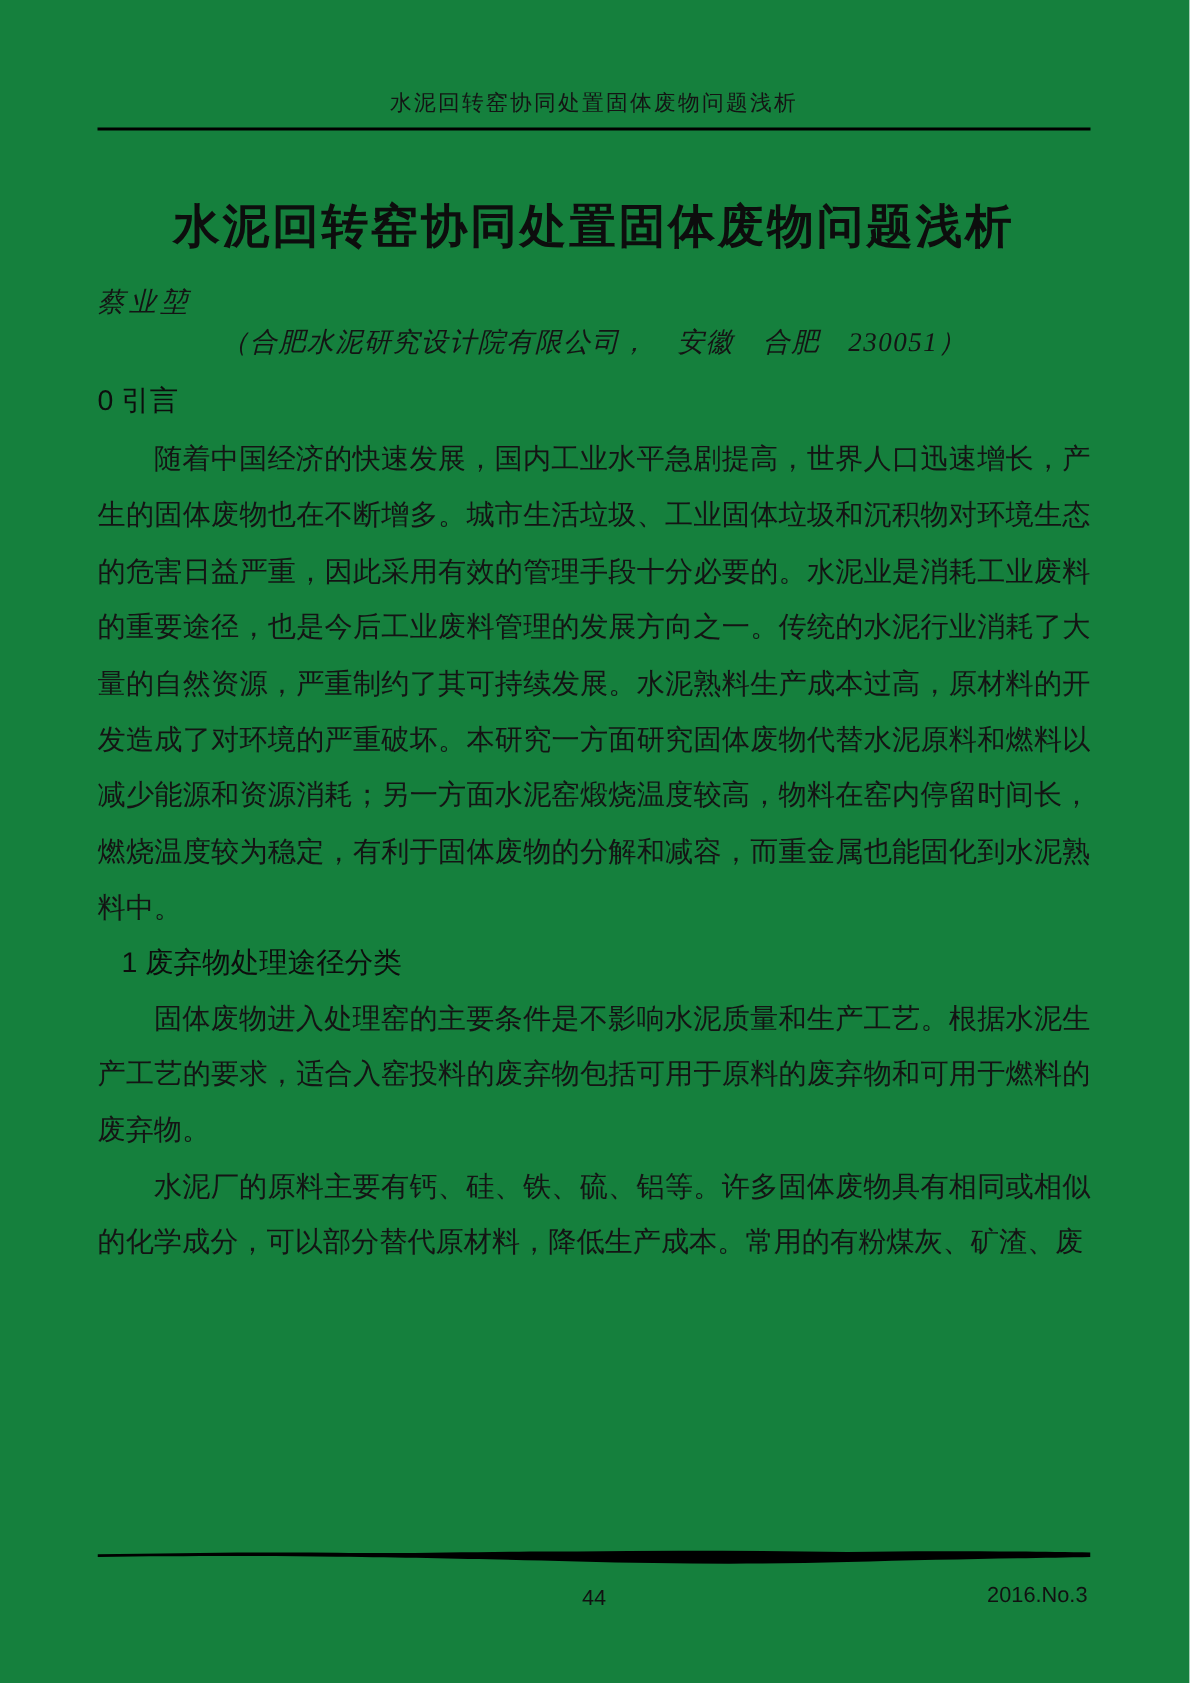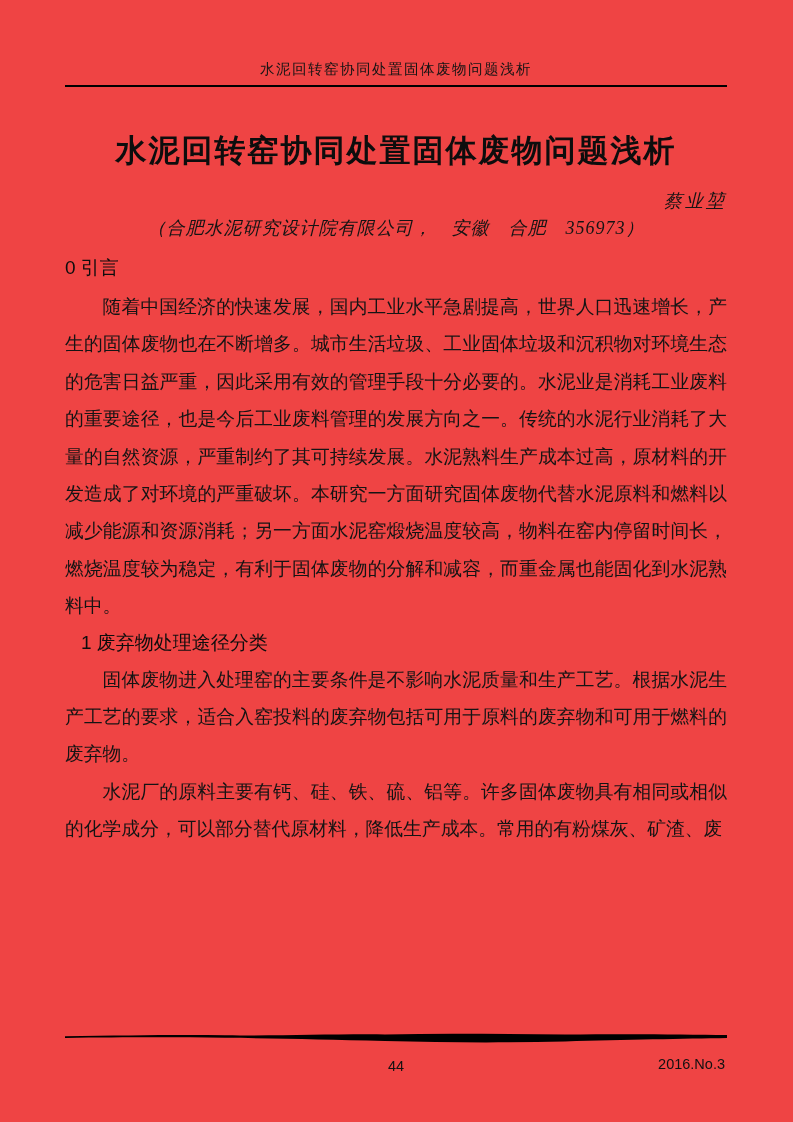--- a/index.html
+++ b/index.html
@@ -7,7 +7,7 @@
     position:relative;
     width:793px; height:1122px;
     box-sizing:border-box;
-    background:#ef4444;
+    background:#15803d;
     outline:1px solid #d9d9d9;
     padding:58px 66px 0 65px;
     font-family:"Liberation Serif","DejaVu Serif",serif;

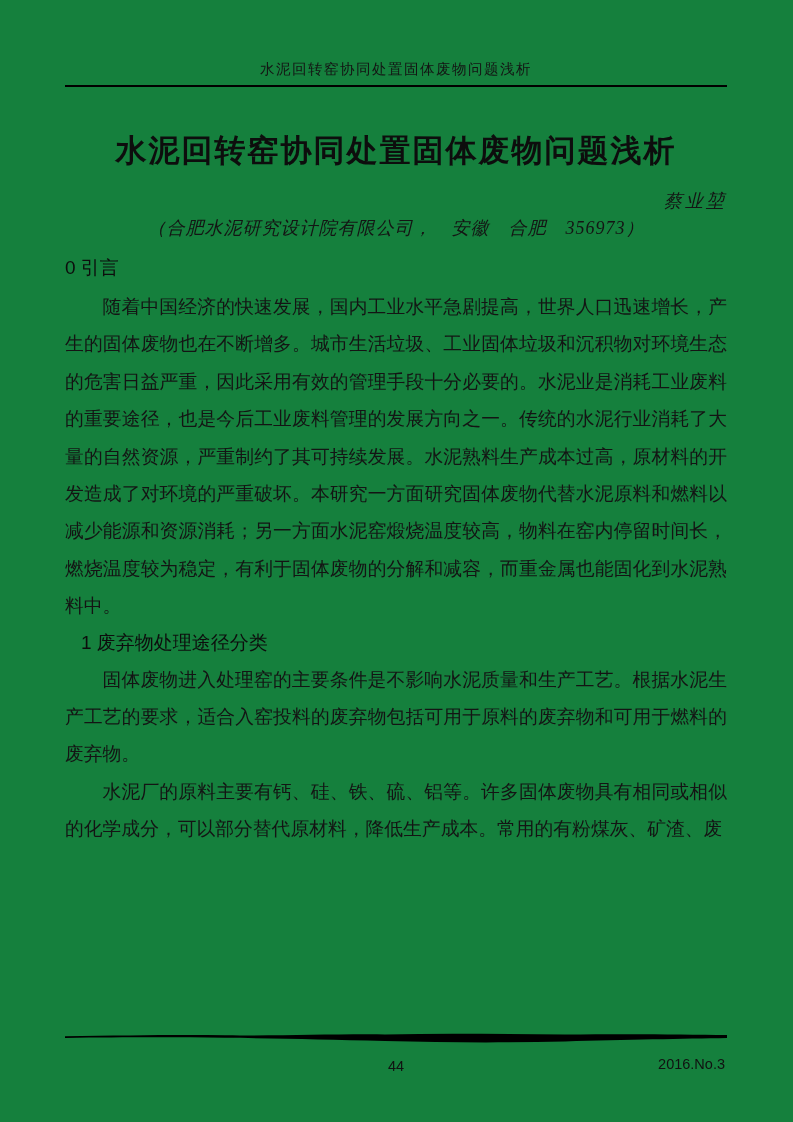--- a/index.html
+++ b/index.html
@@ -37,7 +37,7 @@
   }
   .author {
     margin-top:17px;
-    text-align:right;
+    text-align:left;
     font-style:italic;
     font-size:18px;
     line-height:26px;

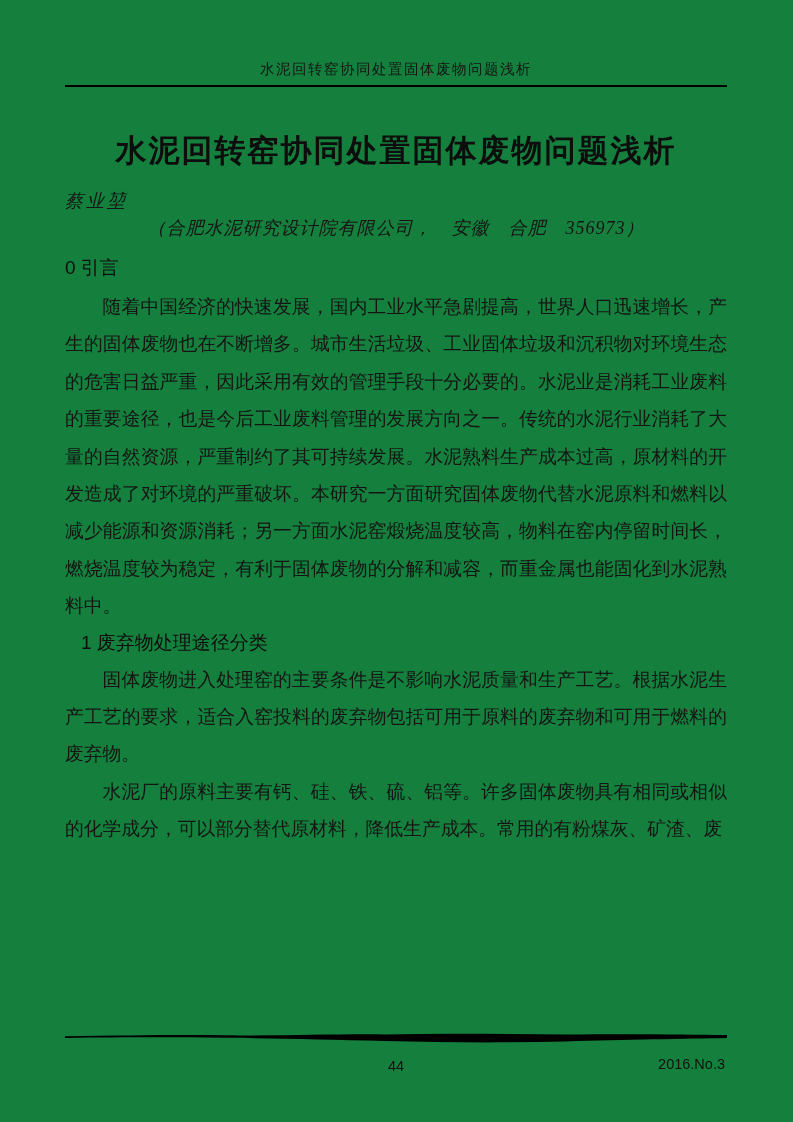--- a/index.html
+++ b/index.html
@@ -96,7 +96,7 @@
 
   <div class="author">蔡业堃</div>
 
-  <div class="affiliation">（合肥水泥研究设计院有限公司，　安徽　合肥　356973）</div>
+  <div class="affiliation">（合肥水泥研究设计院有限公司，　安徽　合肥　230051）</div>
 
   <h2 class="section-heading">0 引言</h2>
 

